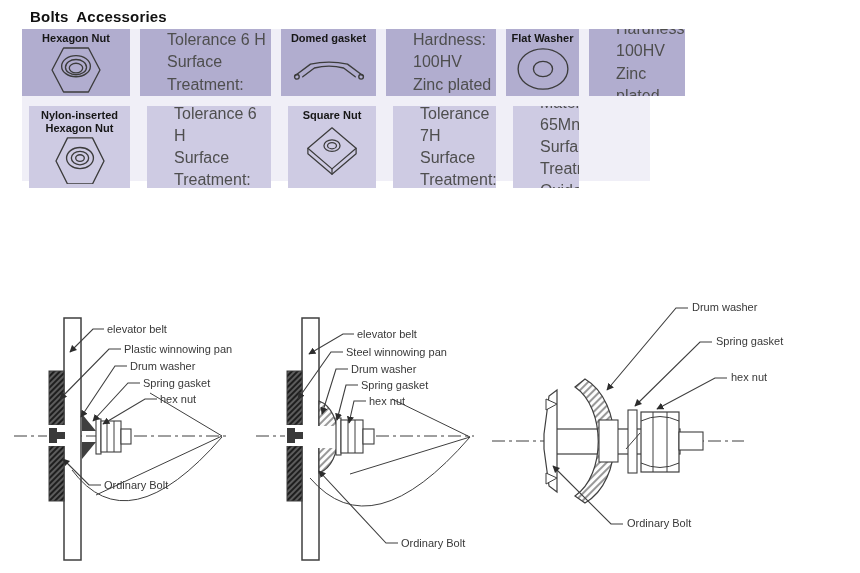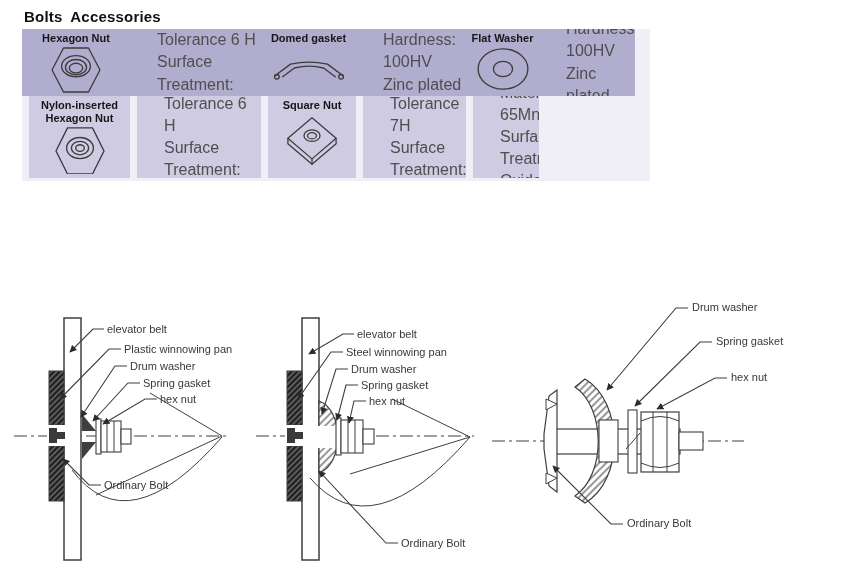--- a/index.html
+++ b/index.html
@@ -5,7 +5,7 @@
   html,body{margin:0;padding:0;background:#fff;}
   #page{position:relative;width:860px;height:573px;background:#ffffff;overflow:hidden;
         font-family:"Liberation Sans","DejaVu Sans",sans-serif;}
-  #page-title{position:absolute;left:24px;top:8px;font-size:15px;font-weight:bold;
+  #page-title{position:absolute;left:30px;top:8px;font-size:15px;font-weight:bold;
         color:#111;word-spacing:4px;letter-spacing:.2px;}
   
   #acc-table{position:absolute;left:22px;top:29px;width:628px;height:152px;

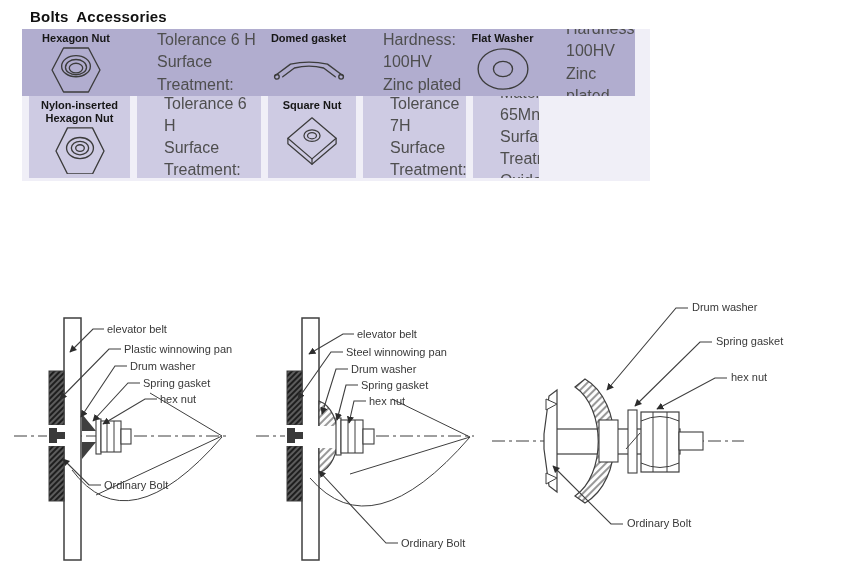--- a/index.html
+++ b/index.html
@@ -10,7 +10,7 @@
   
   #acc-table{position:absolute;left:22px;top:29px;width:628px;height:152px;
         display:grid;grid-template-columns:108px 131px 95px 110px 73px 96px;
-        grid-template-rows:67px 82px;gap:0;background:#f0eff7;}
+        grid-template-rows:67px 82px;gap:10px;background:#f0eff7;}
   .cell{overflow:hidden;}
   .r1{background:#b1adcf;}
   .r2{background:#cecbe3;margin-left:7px;}

